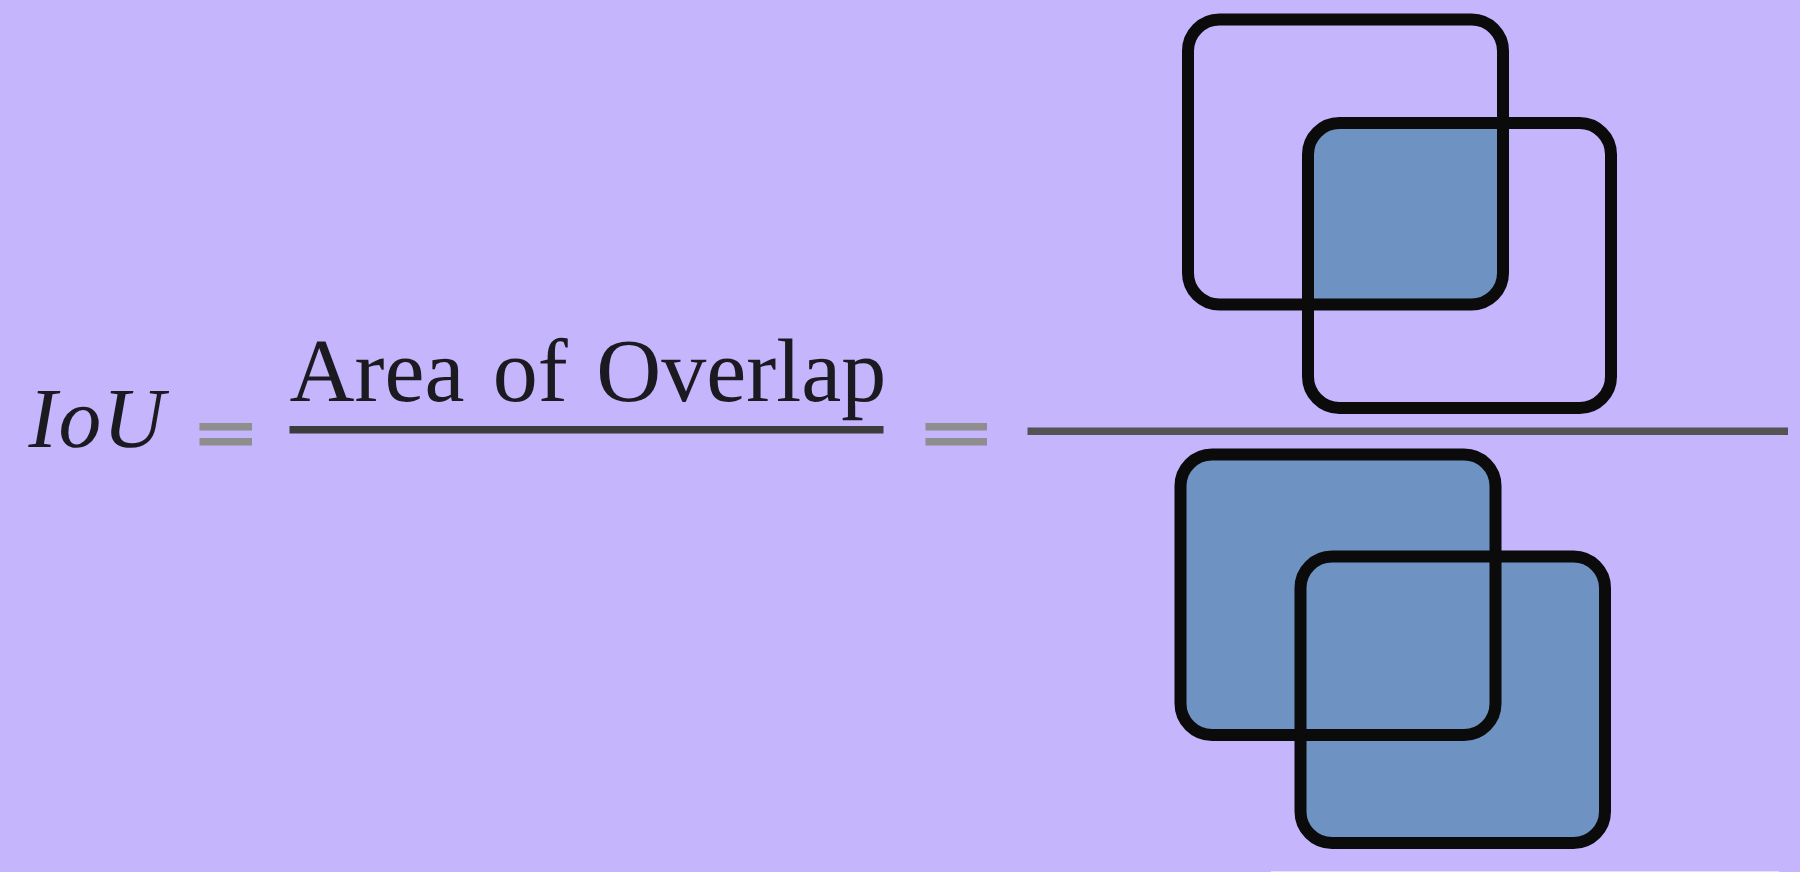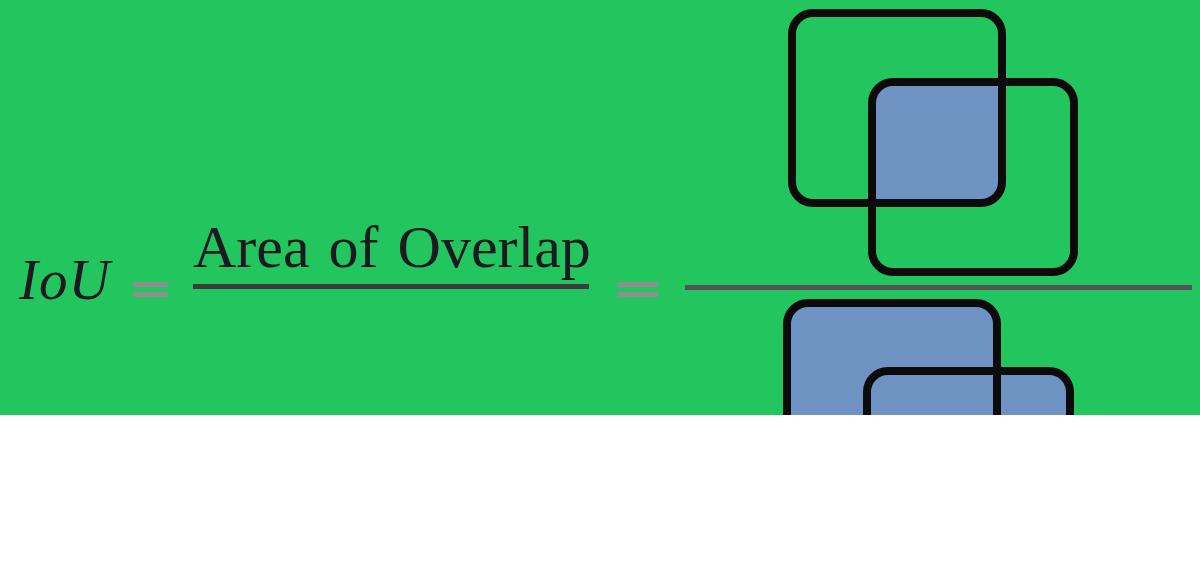--- a/index.html
+++ b/index.html
@@ -6,8 +6,8 @@
   .stage {
     position: relative;
     width: 1200px;
-    height: 415px;
-    background: #22c55e;
+    height: 581px;
+    background: #c4b5fd;
     overflow: hidden;
     font-family: "Liberation Serif", serif;
   }

